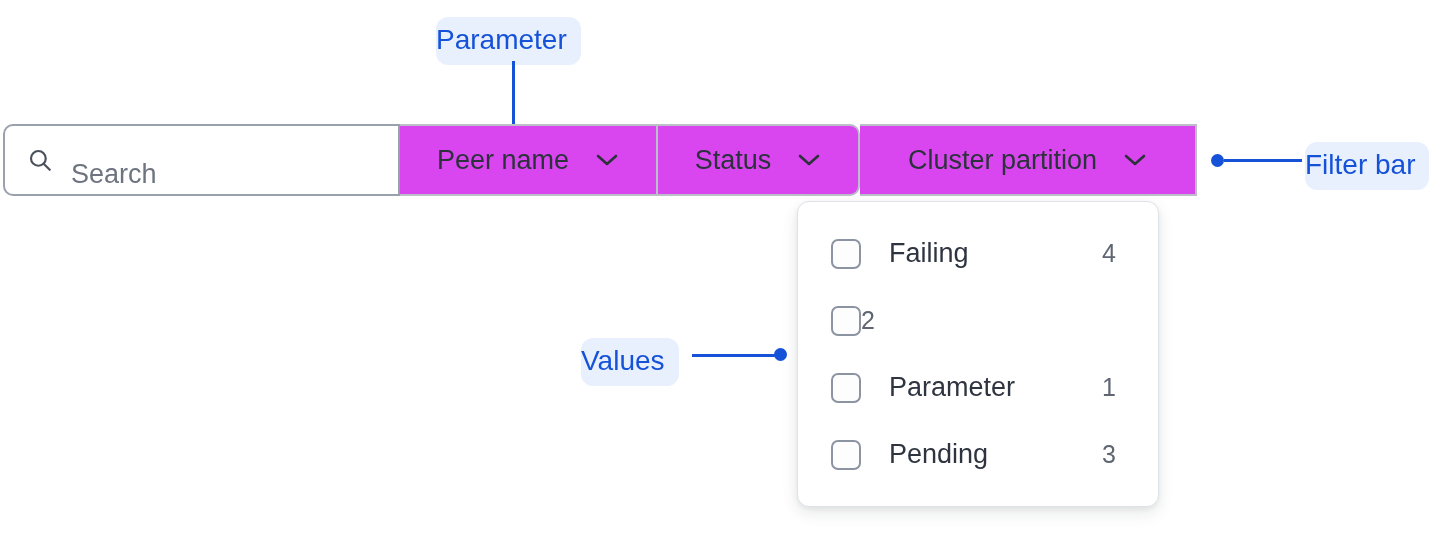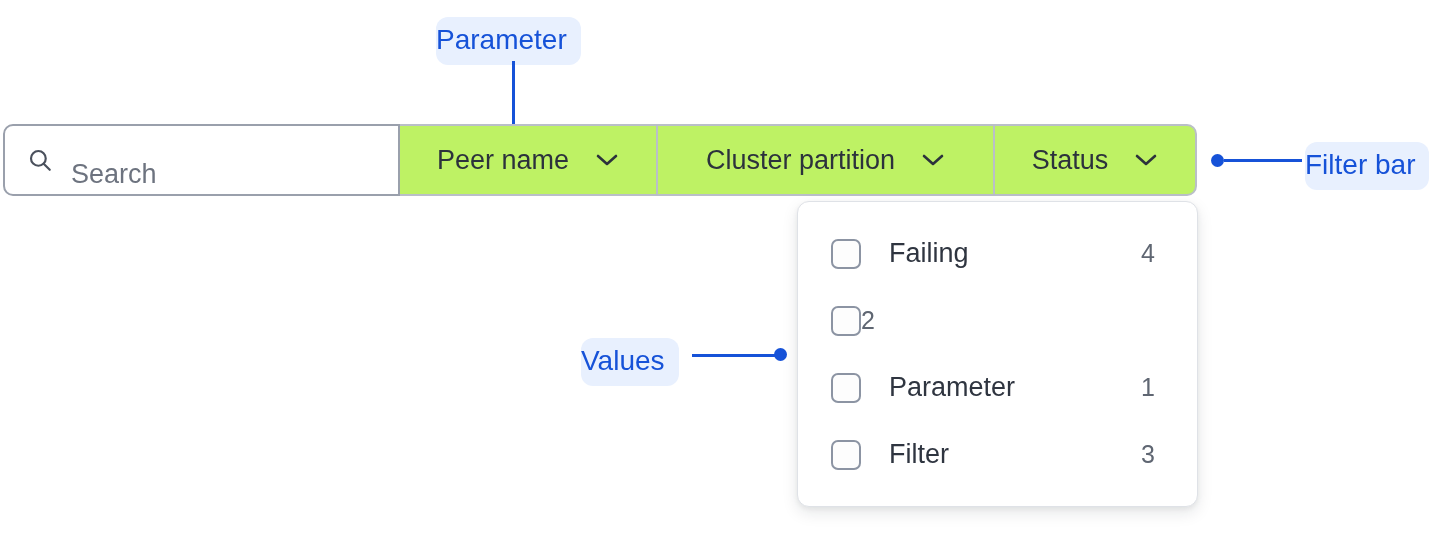--- a/index.html
+++ b/index.html
@@ -107,7 +107,7 @@
   }
   .segment {
     box-sizing: border-box;
-    background: #bef264;
+    background: #d946ef;
     border: 2px solid #babfc8;
     border-left-width: 0;
     display: flex;

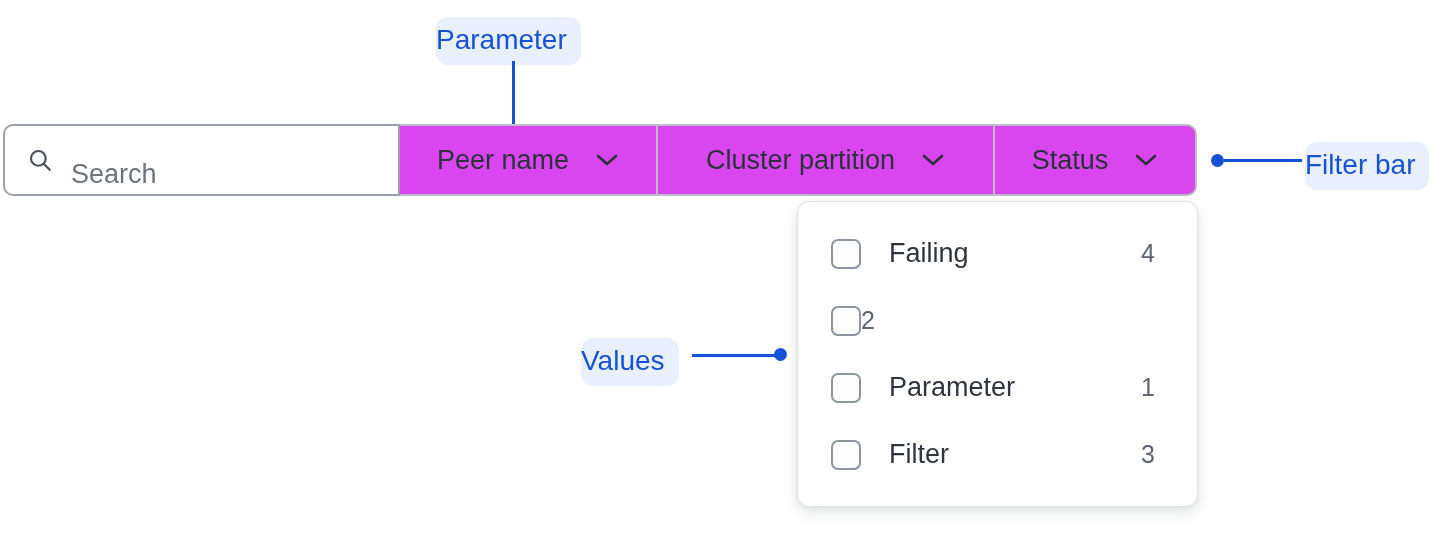--- a/index.html
+++ b/index.html
@@ -227,6 +227,15 @@
         </span>
       </div>
 
+      <div class="segment last" id="seg-status">
+        <span class="seg-label">Status</span>
+        <span>
+          <svg class="chev" viewBox="0 0 24 14" fill="none" stroke="#2c323c" stroke-width="2.6" stroke-linecap="round" stroke-linejoin="round">
+            <polyline points="3,3 12,11 21,3"></polyline>
+          </svg>
+        </span>
+      </div>
+
       <div class="segment" id="seg-cluster">
         <span class="seg-label">Cluster partition</span>
         <span>
@@ -236,15 +245,6 @@
         </span>
       </div>
 
-      <div class="segment last" id="seg-status">
-        <span class="seg-label">Status</span>
-        <span>
-          <svg class="chev" viewBox="0 0 24 14" fill="none" stroke="#2c323c" stroke-width="2.6" stroke-linecap="round" stroke-linejoin="round">
-            <polyline points="3,3 12,11 21,3"></polyline>
-          </svg>
-        </span>
-      </div>
-
     </div>
   </div>
 

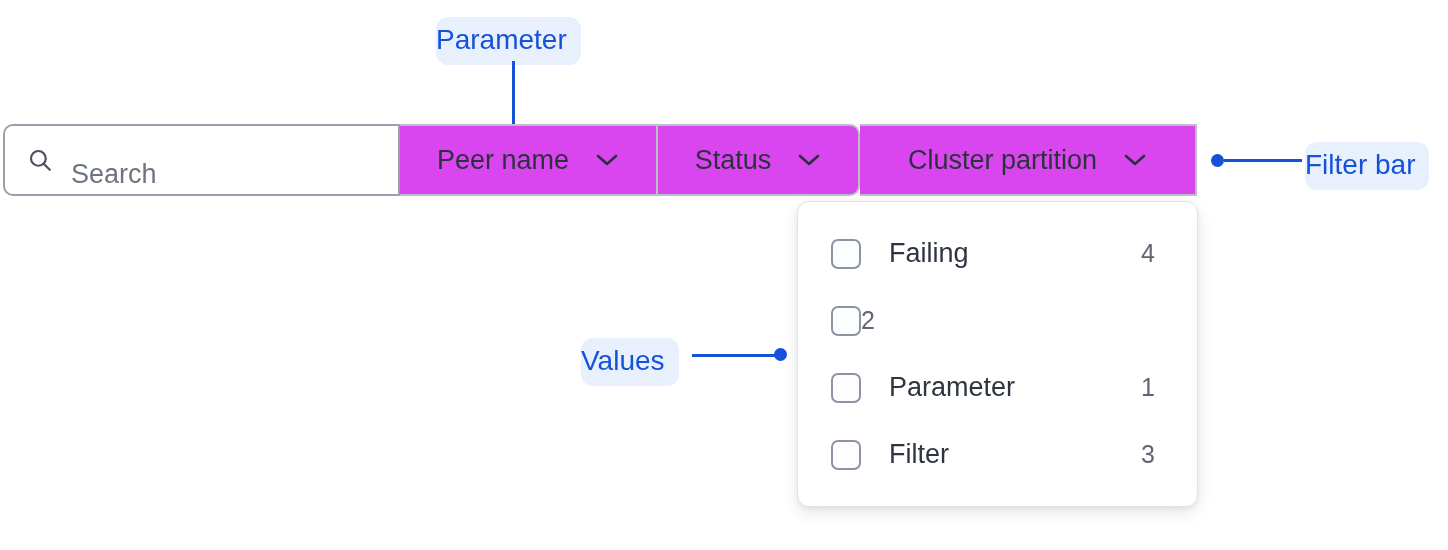--- a/index.html
+++ b/index.html
@@ -143,7 +143,7 @@
     position: absolute;
     left: 797px;
     top: 201px;
-    width: 401px;
+    width: 362px;
     height: 306px;
     box-sizing: border-box;
     background: #ffffff;

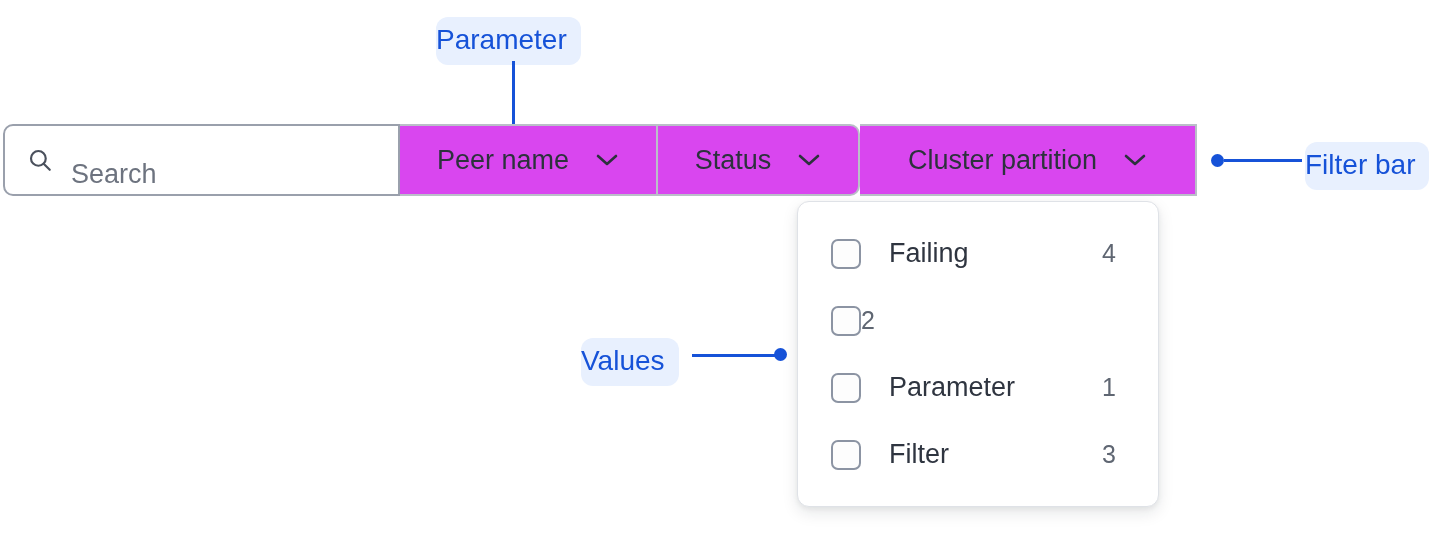--- a/index.html
+++ b/index.html
@@ -269,7 +269,7 @@
 
     <div class="option-row">
       <span class="checkbox"></span>
-      <span class="option-label">Filter</span>
+      <span class="option-label">Pending</span>
       <span class="option-count">3</span>
     </div>
 

